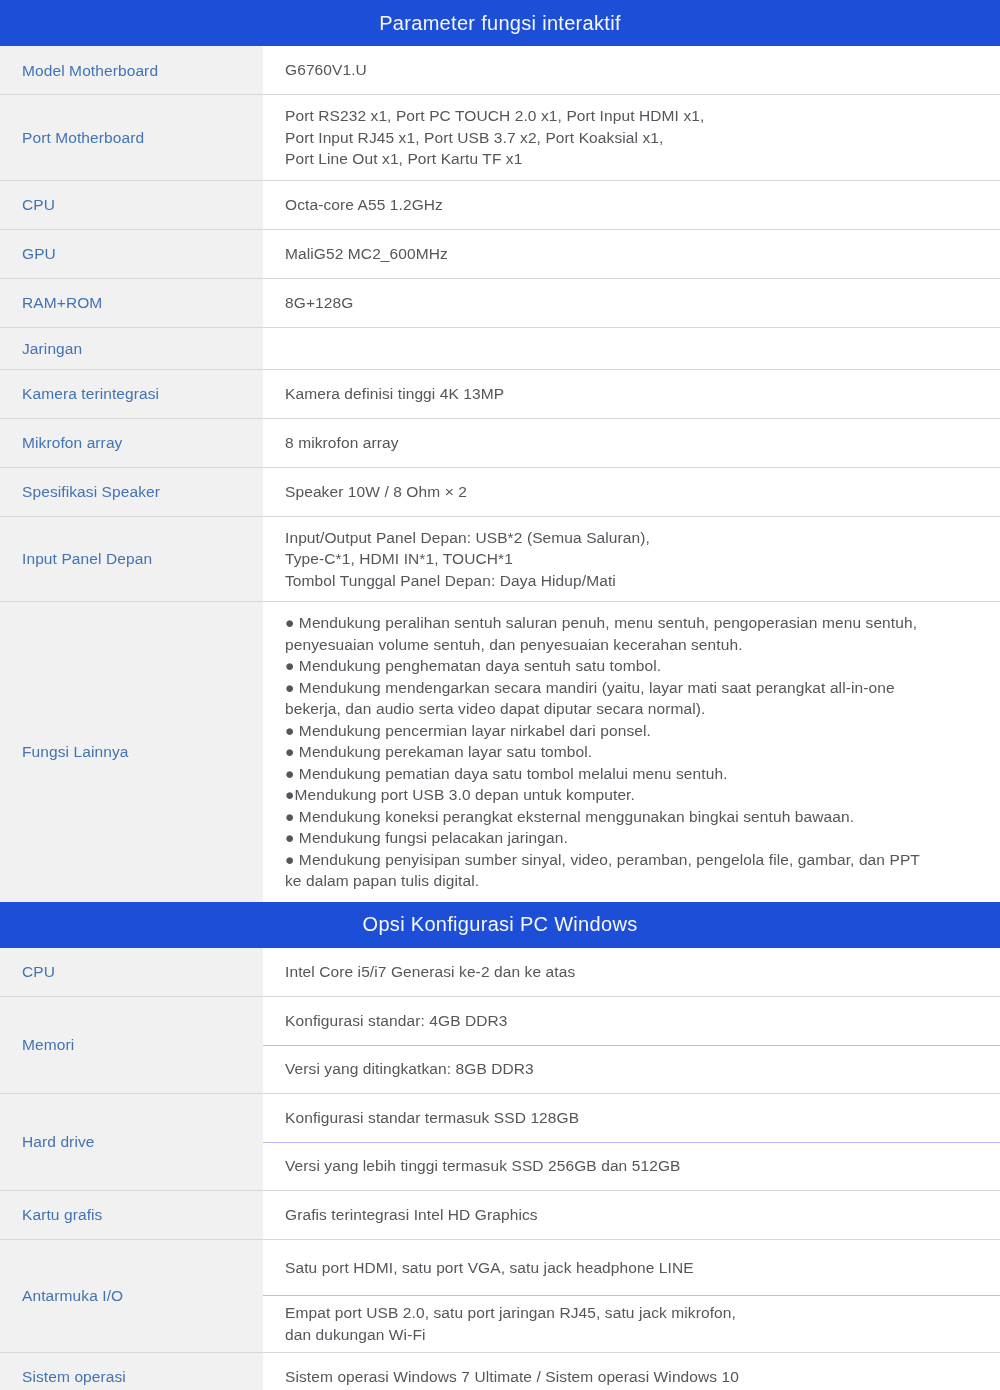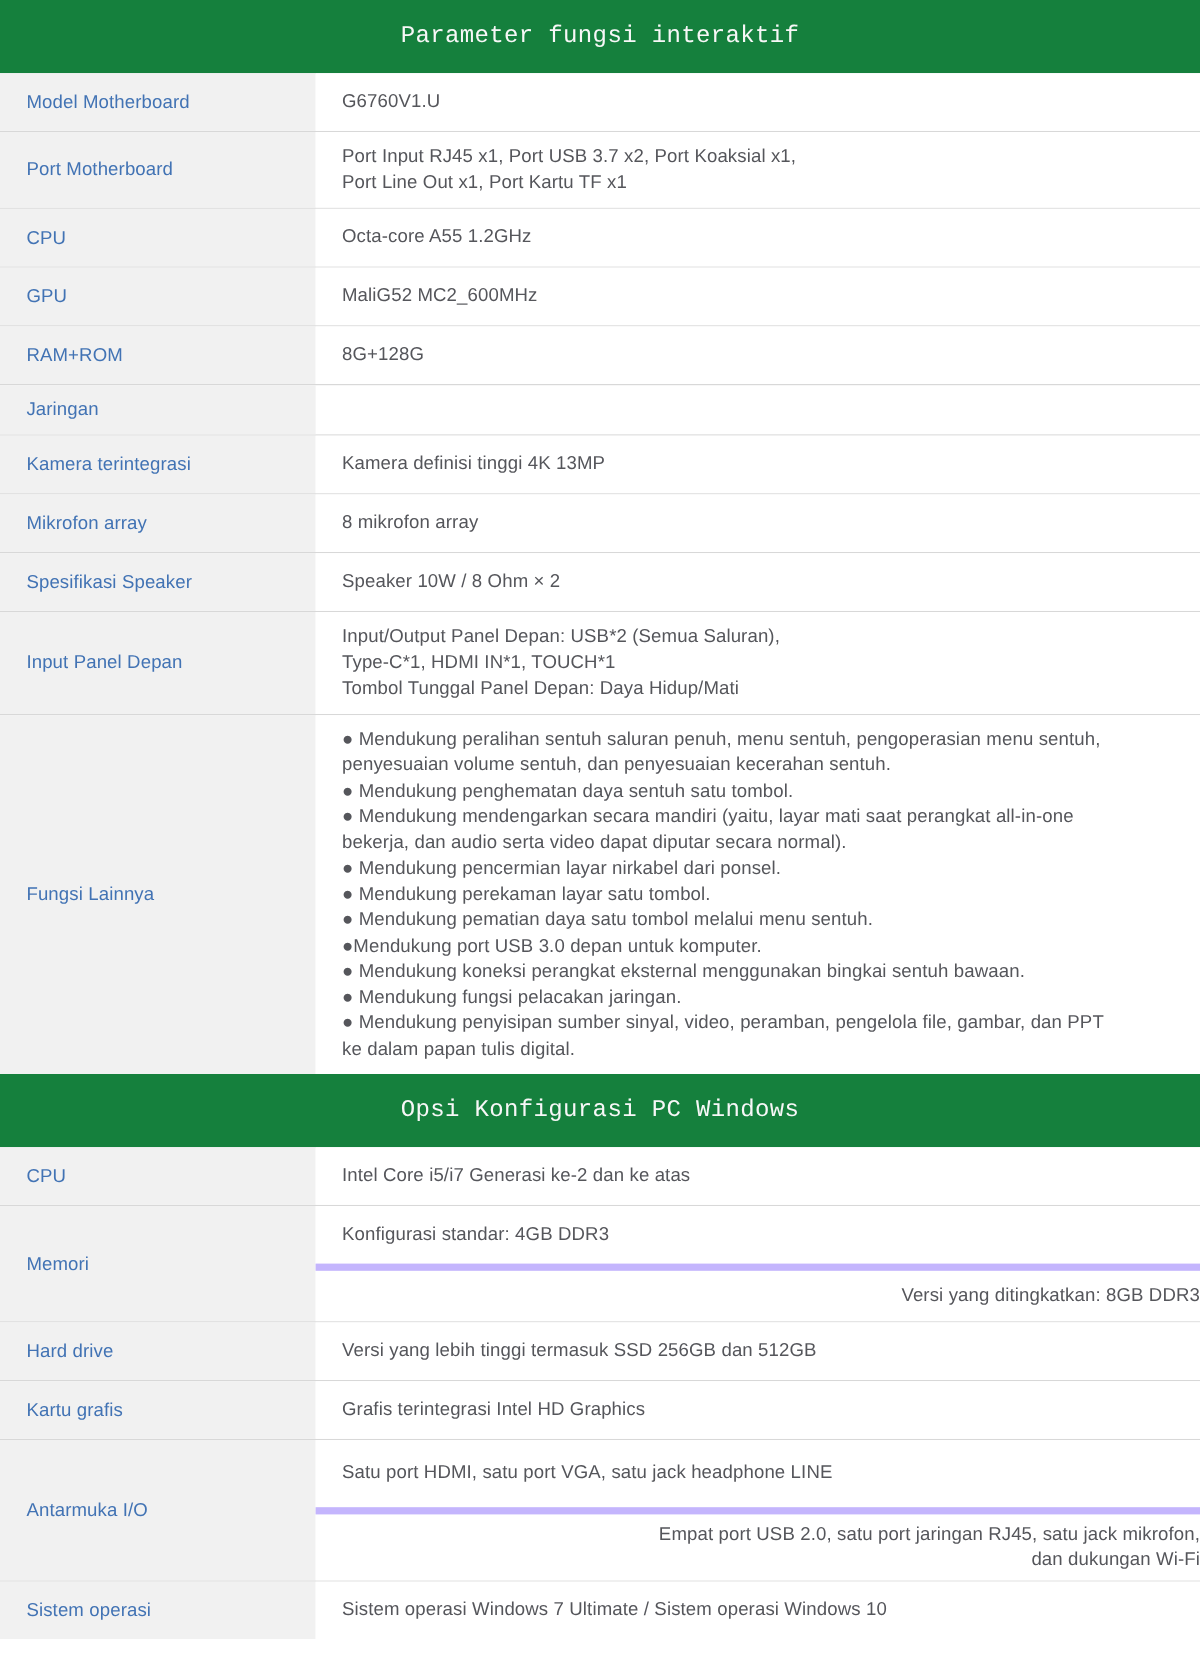--- a/index.html
+++ b/index.html
@@ -13,12 +13,11 @@
     background: #ffffff;
   }
   .section-header {
-    height: 61px;
-    background: #15803d;
+    height: 46px;
+    background: #1d4ed8;
     display: flex;
     align-items: center;
     justify-content: center;
-    font-family: Liberation Mono, monospace;
   }
   .section-title {
     color: #f7f7f7;

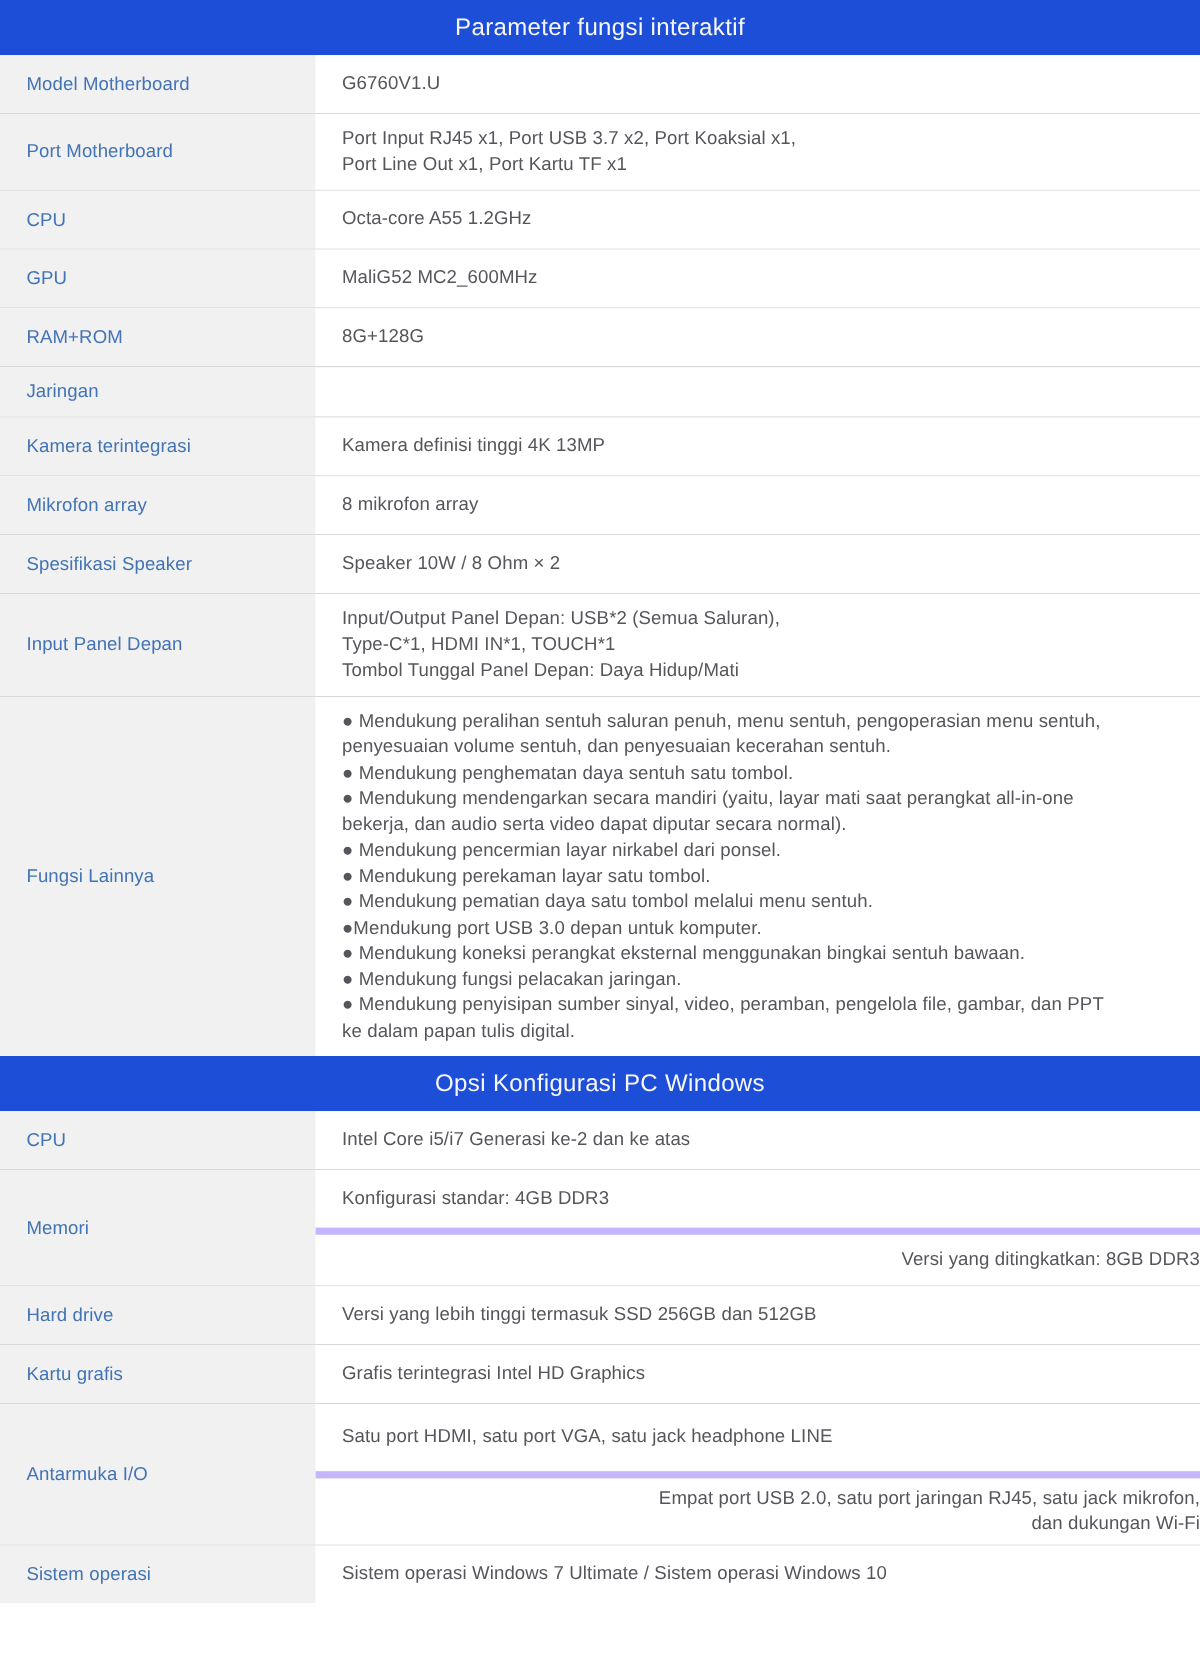--- a/index.html
+++ b/index.html
@@ -98,6 +98,7 @@
       </div>
       <div class="value-col">
         <div class="value-cell">
+          <div class="value-line">Port RS232 x1, Port PC TOUCH 2.0 x1, Port Input HDMI x1,</div>
           <div class="value-line">Port Input RJ45 x1, Port USB 3.7 x2, Port Koaksial x1,</div>
           <div class="value-line">Port Line Out x1, Port Kartu TF x1</div>
         </div>

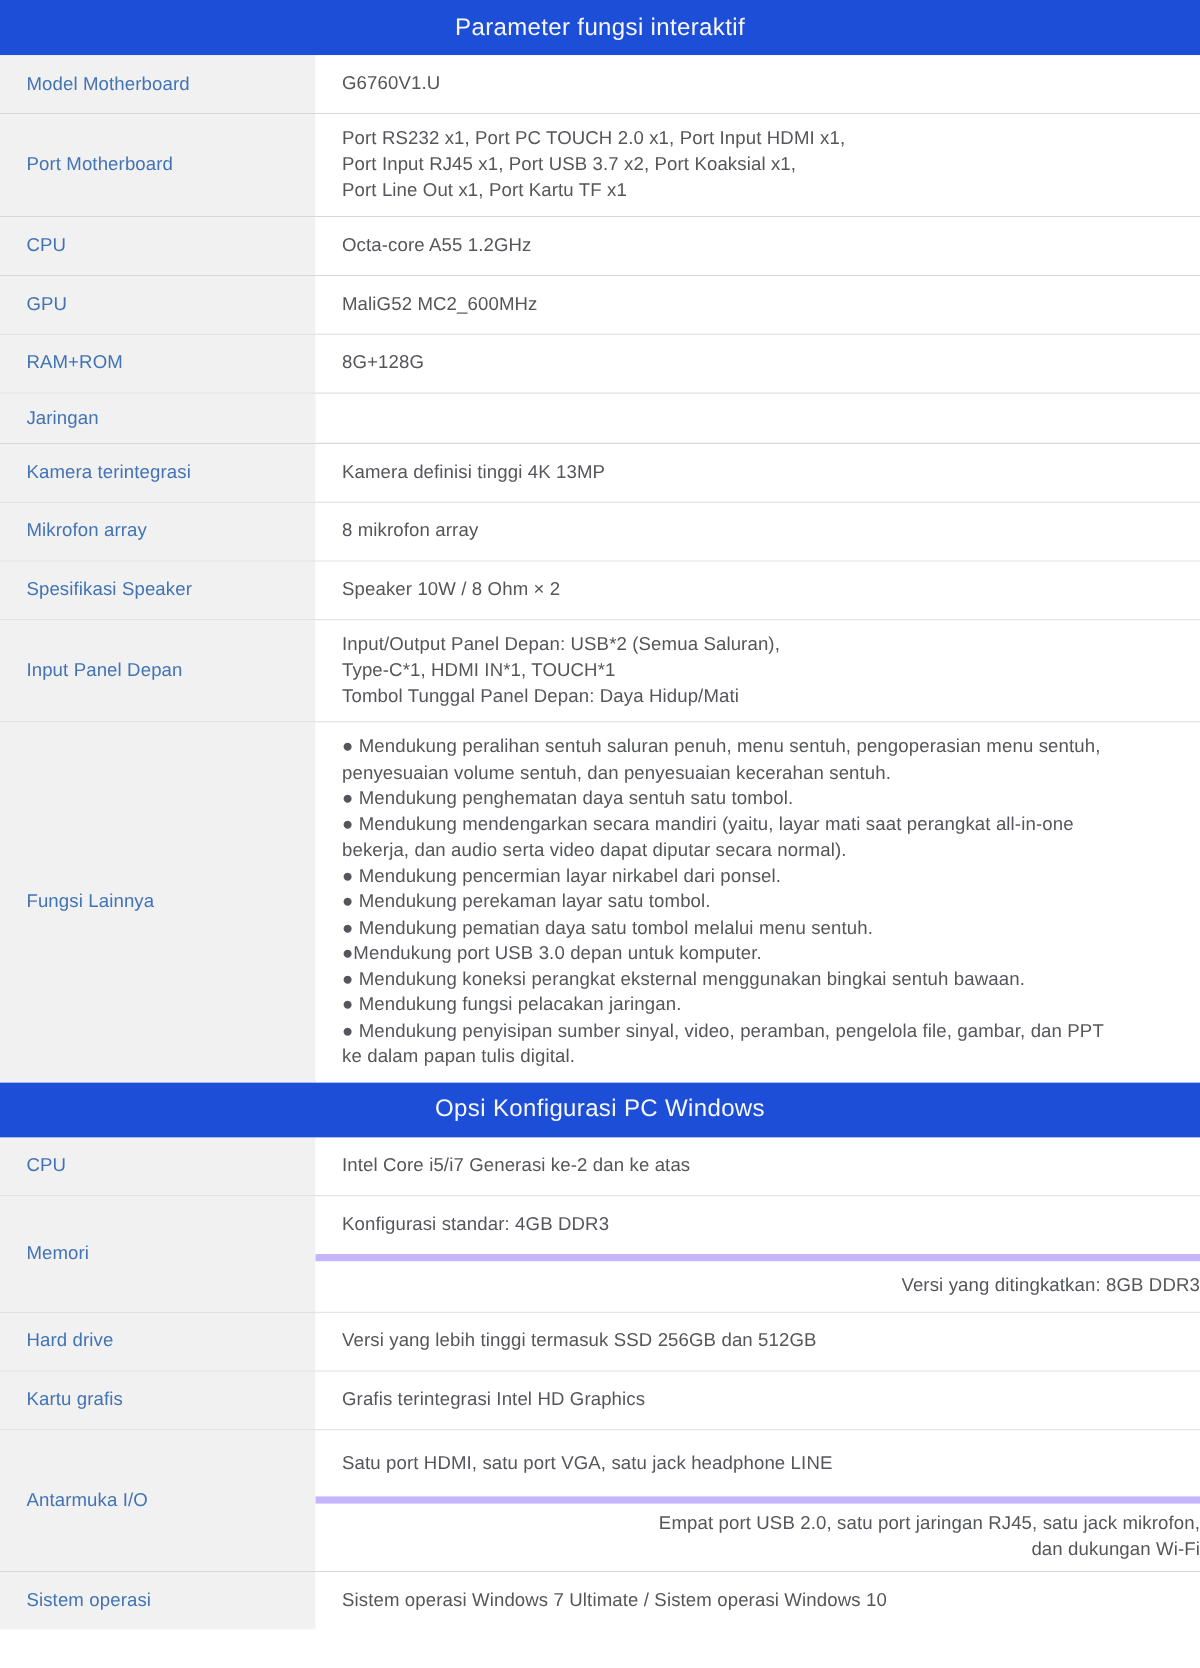--- a/index.html
+++ b/index.html
@@ -65,8 +65,7 @@
     justify-content: center;
   }
   .value-cell + .value-cell {
-    border-top: 6px solid #c4b5fd;
-    text-align: right;
+    border-top: 1px solid #c4b5fd;
   }
   .value-line {
     color: #55565b;

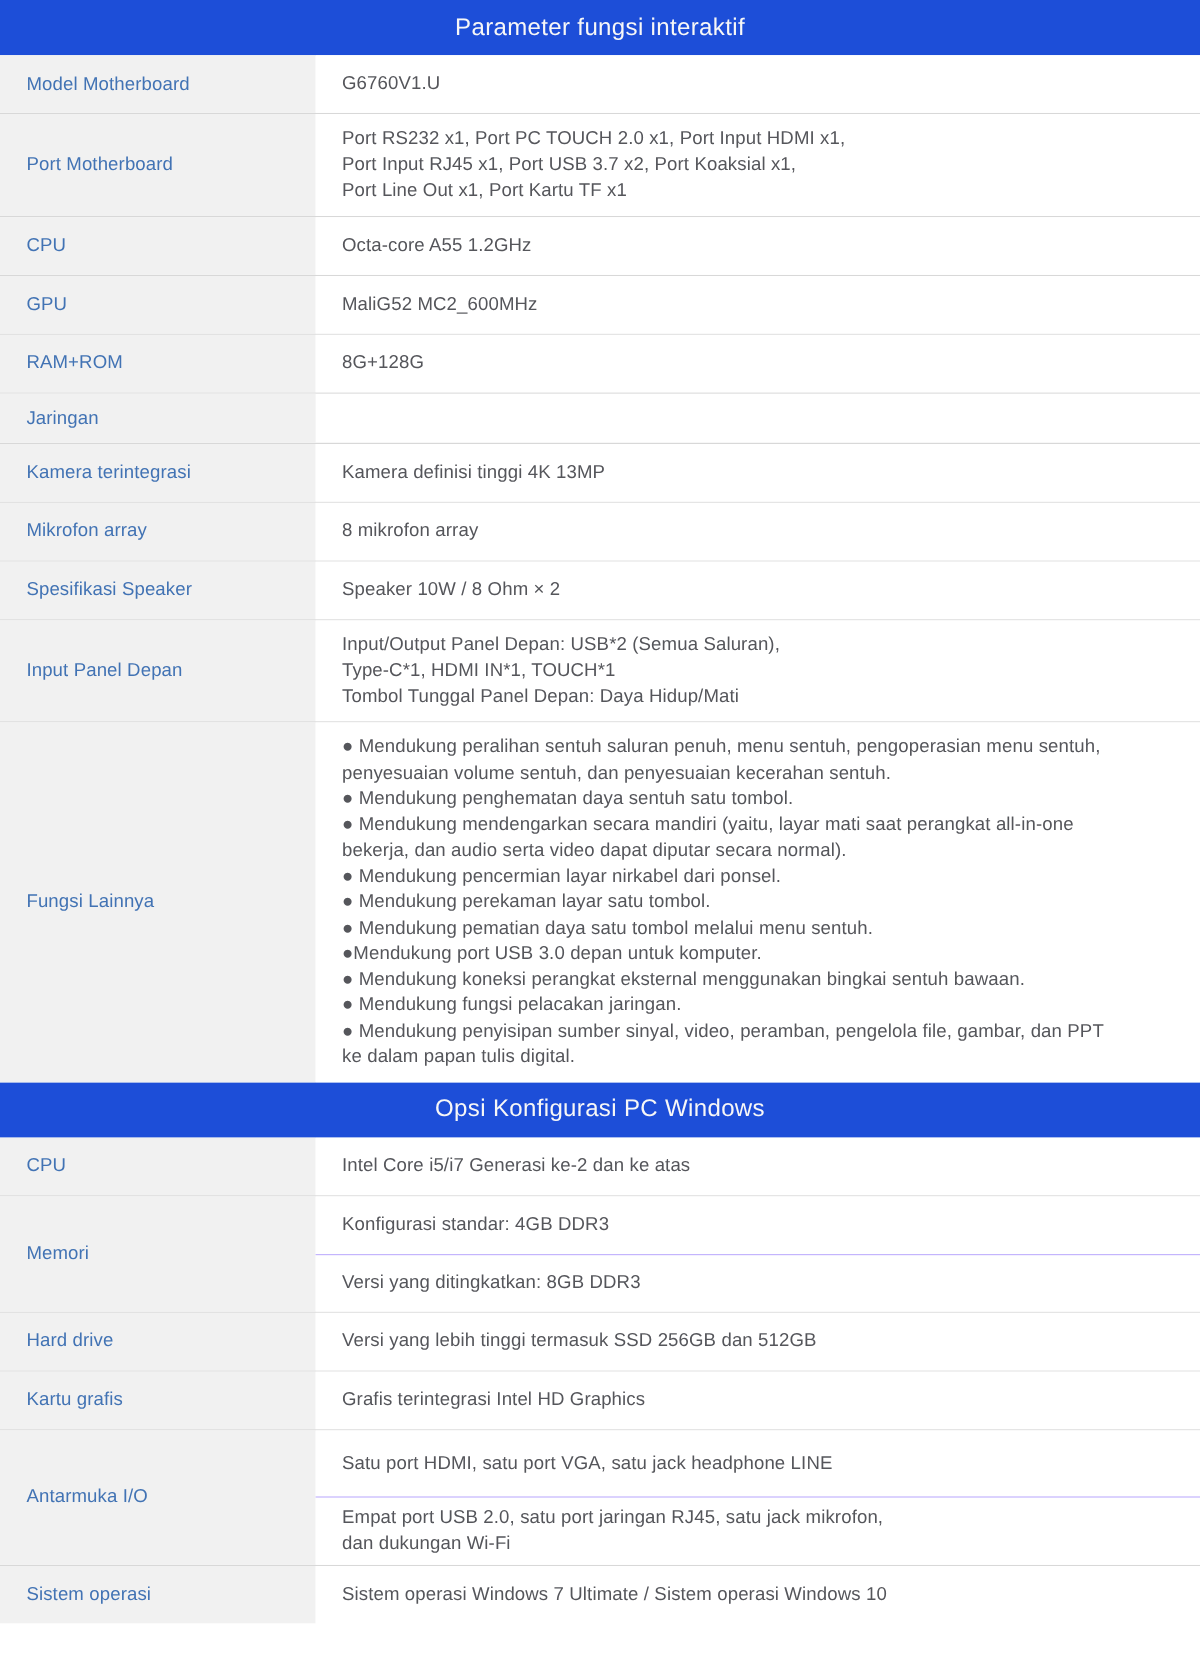--- a/index.html
+++ b/index.html
@@ -234,6 +234,9 @@
       </div>
       <div class="value-col">
         <div class="value-cell">
+          <div class="value-line">Konfigurasi standar termasuk SSD 128GB</div>
+        </div>
+        <div class="value-cell">
           <div class="value-line">Versi yang lebih tinggi termasuk SSD 256GB dan 512GB</div>
         </div>
       </div>

